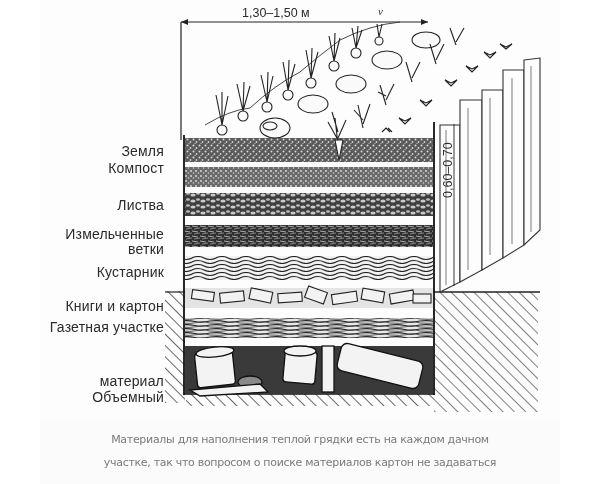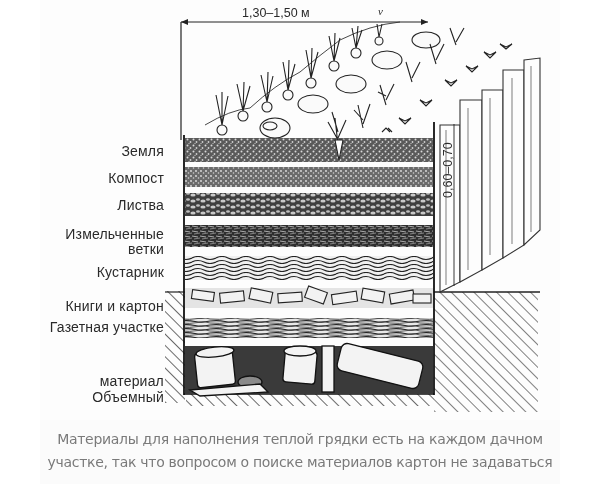--- a/index.html
+++ b/index.html
@@ -183,7 +183,7 @@
 <span class="dim-side">0,60–0,70</span>
 
 <div class="label" style="left:60px; top:144px; width:104px;">Земля</div>
-<div class="label" style="left:60px; top:171px; width:104px;">Компост</div>
+<div class="label" style="left:60px; top:161px; width:104px;">Компост</div>
 <div class="label" style="left:60px; top:198px; width:104px;">Листва</div>
 <div class="label" style="left:30px; top:227px; width:134px;">Измельченные</div>
 <div class="label" style="left:60px; top:242px; width:104px;">ветки</div>

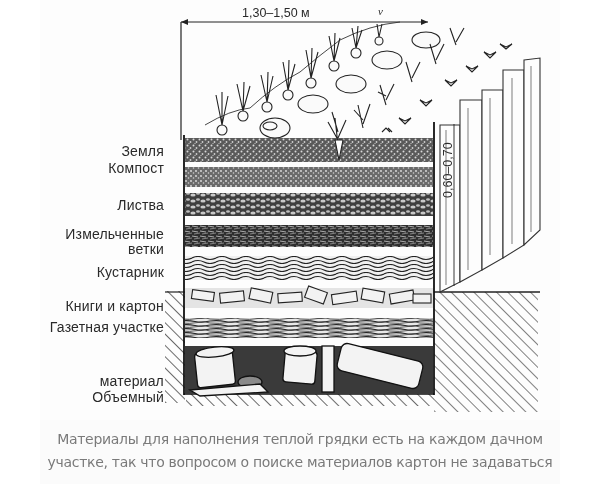--- a/index.html
+++ b/index.html
@@ -11,7 +11,7 @@
   .dim-top { position:absolute; left:242px; top:6px; font-family:"Liberation Sans", sans-serif; font-size:12.5px; color:#2a2a2a; }
   .dim-side { position:absolute; left:441px; top:198px; transform:rotate(-90deg); transform-origin:left top; font-family:"Liberation Sans", sans-serif; font-size:12.5px; color:#2a2a2a; white-space:nowrap; }
   .dim-v { position:absolute; left:378px; top:5px; font-family:"Liberation Serif", serif; font-style:italic; font-size:11px; color:#2a2a2a; }
-  .caption { position:absolute; left:40px; top:428px; width:520px; text-align:center; font-family:"DejaVu Sans", sans-serif; font-size:14px; line-height:23px; color:#7a7a7a; letter-spacing:-0.3px; }
+  .caption { position:absolute; left:40px; top:428px; width:520px; text-align:center; font-family:"DejaVu Sans", sans-serif; font-size:11px; line-height:23px; color:#7a7a7a; letter-spacing:-0.3px; }
 </style>
 </head>
 <body>

